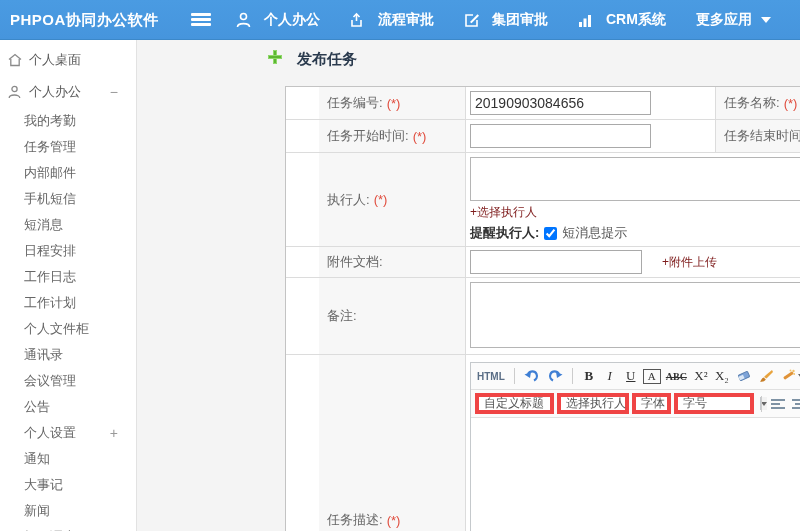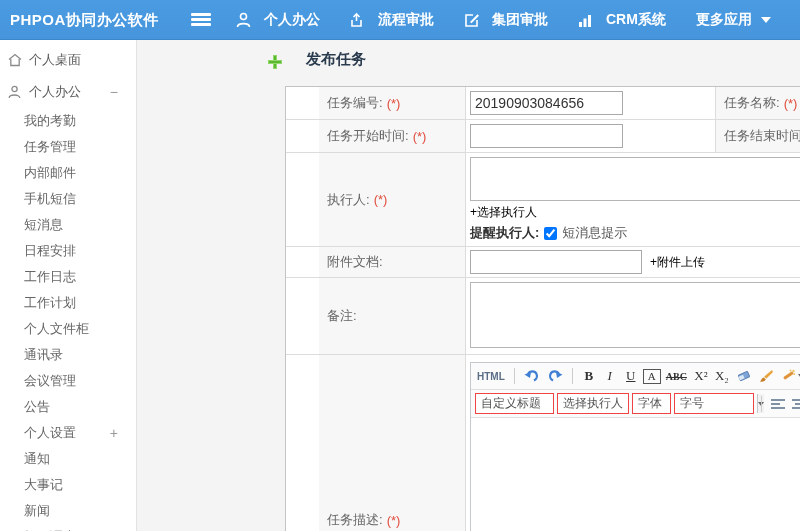--- a/index.html
+++ b/index.html
@@ -30,7 +30,7 @@
   
   .content { position:absolute; left:138px; top:40px; width:662px; height:491px; background:#f4f4f4; }
 
-  .page-title-bar { position:absolute; left:268px; top:50px; display:flex; align-items:flex-end; gap:24px; }
+  .page-title-bar { position:absolute; left:268px; top:50px; display:flex; align-items:flex-start; gap:15px; }
   .plus-ico { width:14px; height:14px; position:relative; }
   .plus-ico::before { content:""; position:absolute; left:5px; top:0; width:4px; height:14px; background:#5cb632; border-radius:1px; box-shadow:0 0 0 1px #8fd96a inset; }
   .plus-ico::after  { content:""; position:absolute; left:0; top:5px; width:14px; height:4px; background:#5cb632; border-radius:1px; box-shadow:0 0 0 1px #8fd96a inset; }

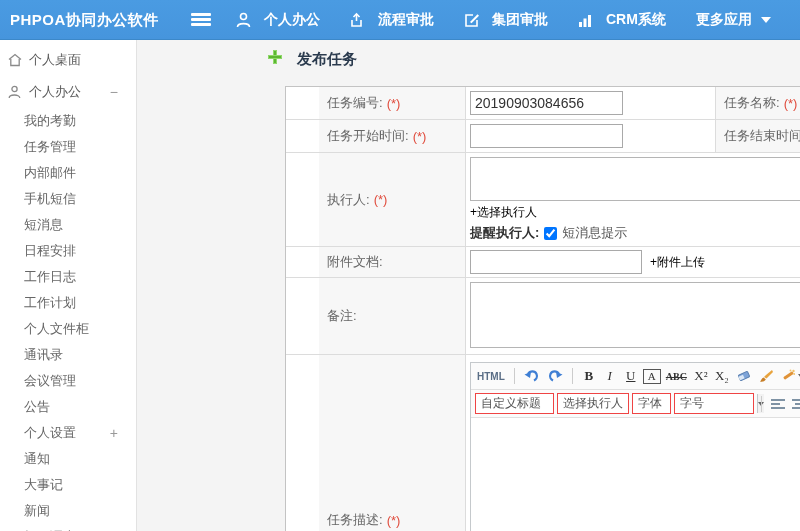--- a/index.html
+++ b/index.html
@@ -53,7 +53,7 @@
   .r6 { height:330px; }
   .txt-input { height:24px; border:1px solid #a9a9a9; background:#fff; font-size:14px; color:#333; padding:0 4px;
                font-family:"Liberation Sans",sans-serif; }
-  .w-taskno { width:153px; }
+  .w-taskno { width:181px; }
   .w-attach { width:172px; }
   .ta { border:1px solid #b5b5b5; background:#fff; resize:both; font-family:"Liberation Sans",sans-serif; font-size:13px; color:#333; }
   .link { color:#000000; font-size:12px; cursor:pointer; text-decoration:none; }

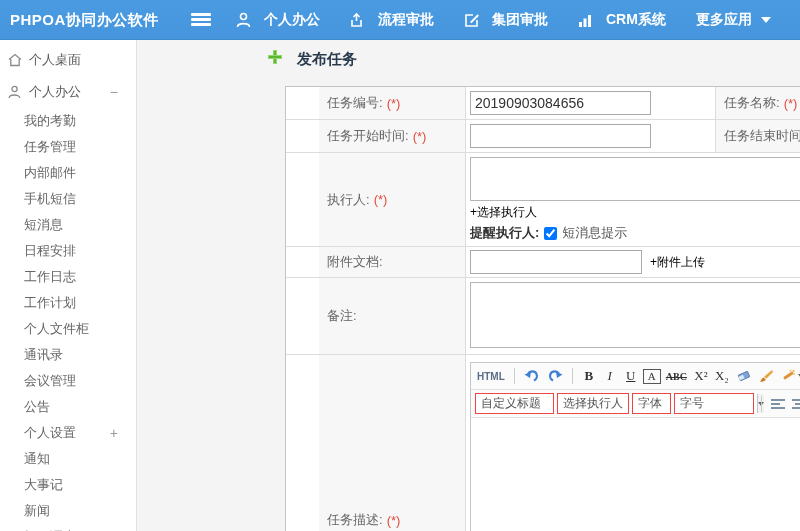--- a/index.html
+++ b/index.html
@@ -56,7 +56,7 @@
   .w-taskno { width:181px; }
   .w-attach { width:172px; }
   .ta { border:1px solid #b5b5b5; background:#fff; resize:both; font-family:"Liberation Sans",sans-serif; font-size:13px; color:#333; }
-  .link { color:#000000; font-size:12px; cursor:pointer; text-decoration:none; }
+  .link { color:#7f1d1d; font-size:12px; cursor:pointer; text-decoration:none; }
   .exec-box { display:flex; flex-direction:column; align-items:flex-start; padding:4px; gap:3px; }
   .remind-line { display:flex; align-items:center; gap:5px; font-size:13px; }
   .remind-strong { font-weight:bold; color:#333; }

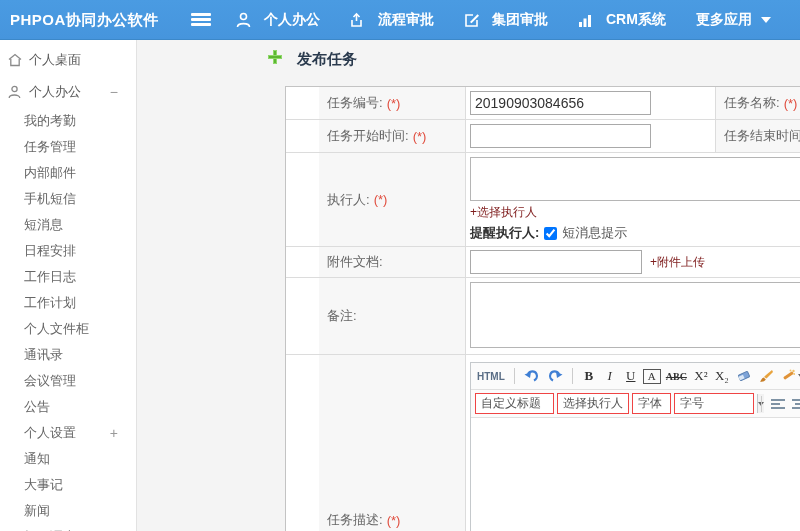--- a/index.html
+++ b/index.html
@@ -279,7 +279,7 @@
     </div>
     <div class="cell-content">
       <input class="txt-input w-attach" style="">
-      <a class="link" style="margin-left:8px;">+附件上传</a>
+      <a class="link" style="margin-left:20px;">+附件上传</a>
     </div>
   </div>
 

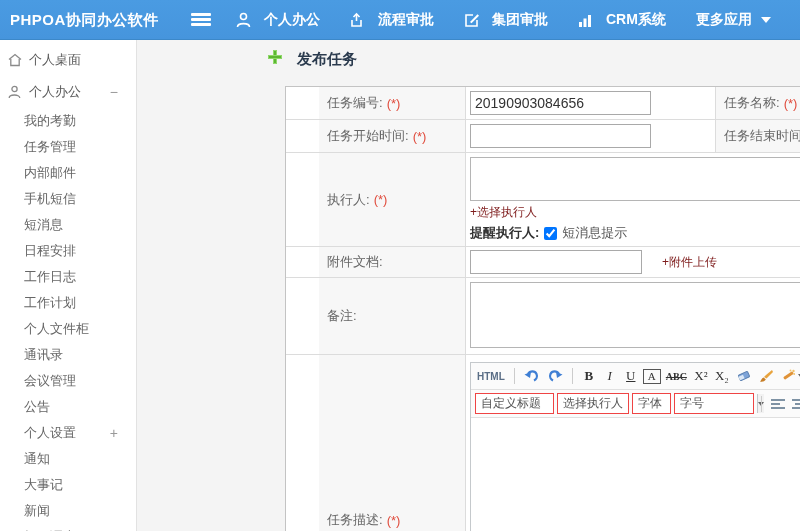--- a/index.html
+++ b/index.html
@@ -76,7 +76,7 @@
   .ed-abc { font-size:10px; font-weight:bold; text-decoration:line-through; }
   .ed-quote { font-weight:bold; font-size:13px; letter-spacing:-1px; }
   .ed-caret-s { width:0; height:0; border-left:3.5px solid transparent; border-right:3.5px solid transparent; border-top:4px solid #666; margin-left:2px; }
-  .ed-select { display:inline-flex; align-items:stretch; border:1px solid #ef4444; background:#fff; height:21px; flex:none;gap:48px; }
+  .ed-select { display:inline-flex; align-items:stretch; border:4px solid #ef4444; background:#fff; height:21px; flex:none;gap:48px; }
   .ed-select-label { display:flex; align-items:center; padding:0 5px; font-size:12px; color:#555; }
   .ed-select-btn { display:flex; align-items:center; justify-content:center; width:15px; border-left:1px solid #c4c8cc; background:#f2f2f2; }
   .w-head { width:79px; } .w-fmt { width:72px; } .w-font { width:39px; } .w-size { width:80px; }

